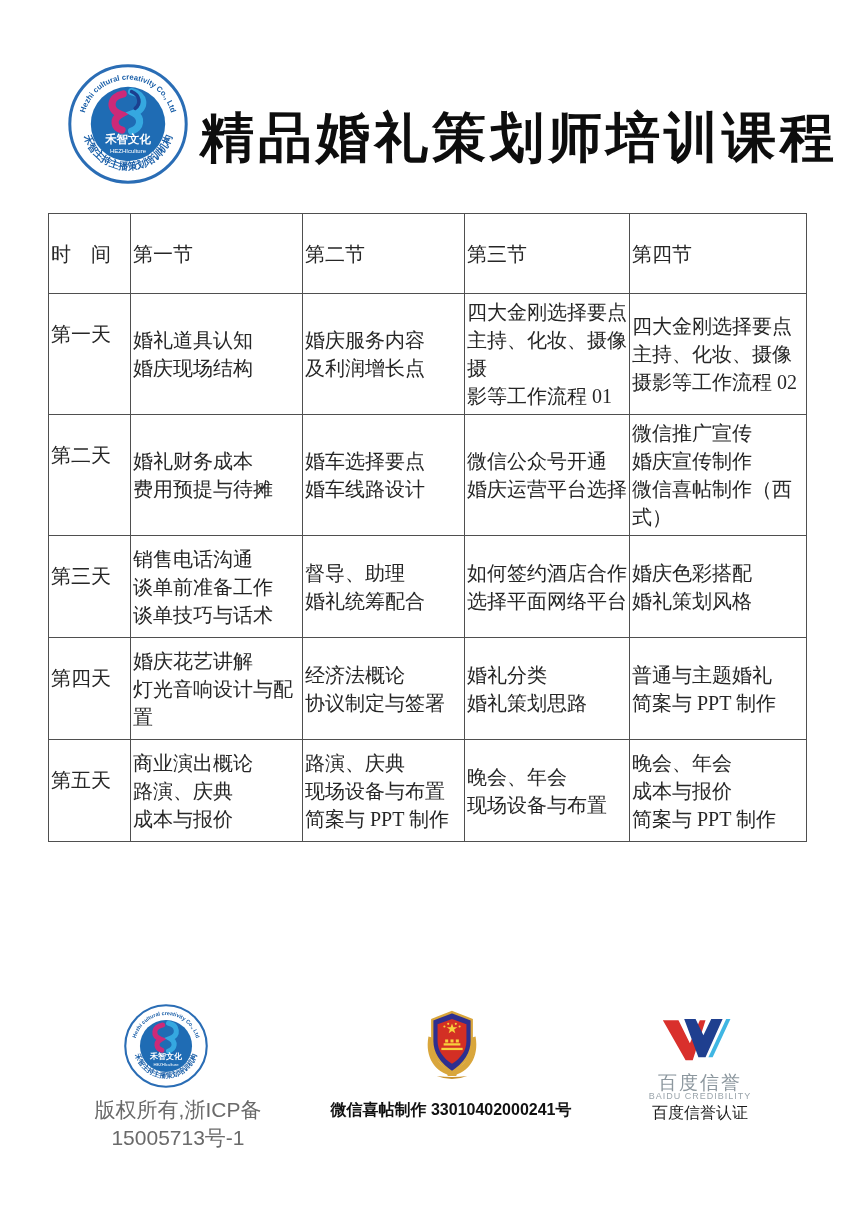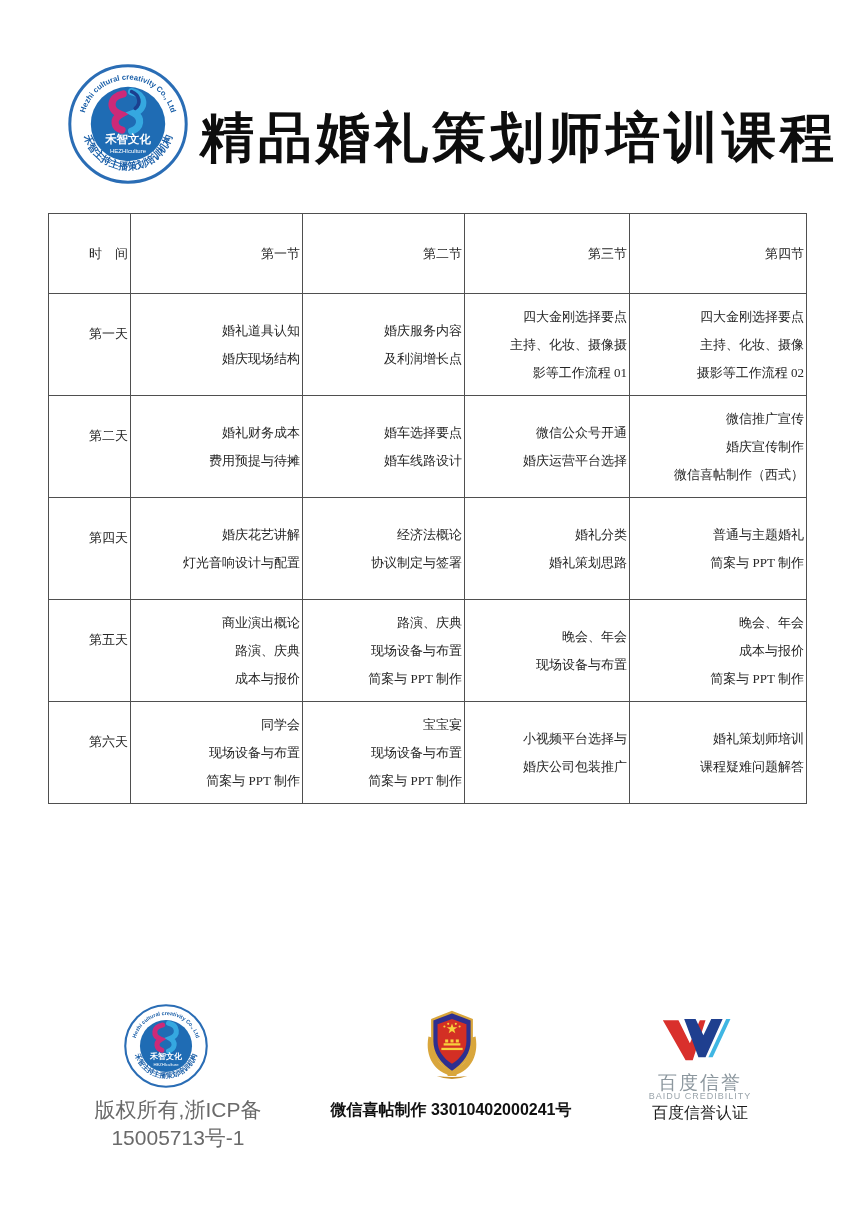--- a/index.html
+++ b/index.html
@@ -18,8 +18,8 @@
   .course-table { left:48px; top:213px; border-collapse:collapse; table-layout:fixed;
                   width:758px; }
   .course-table td, .course-table th {
-      border:1px solid #4f4f4f; text-align:right; vertical-align:middle;
-      font-size:13px; color:#262626; line-height:28px; white-space:pre-line;
+      border:1px solid #4f4f4f; text-align:left; vertical-align:middle;
+      font-size:20px; color:#262626; line-height:28px; white-space:pre-line;
       font-weight:normal; padding:4px 2px;
       font-family:"Liberation Serif", serif; }
   .course-table col.c-time { width:82px; }

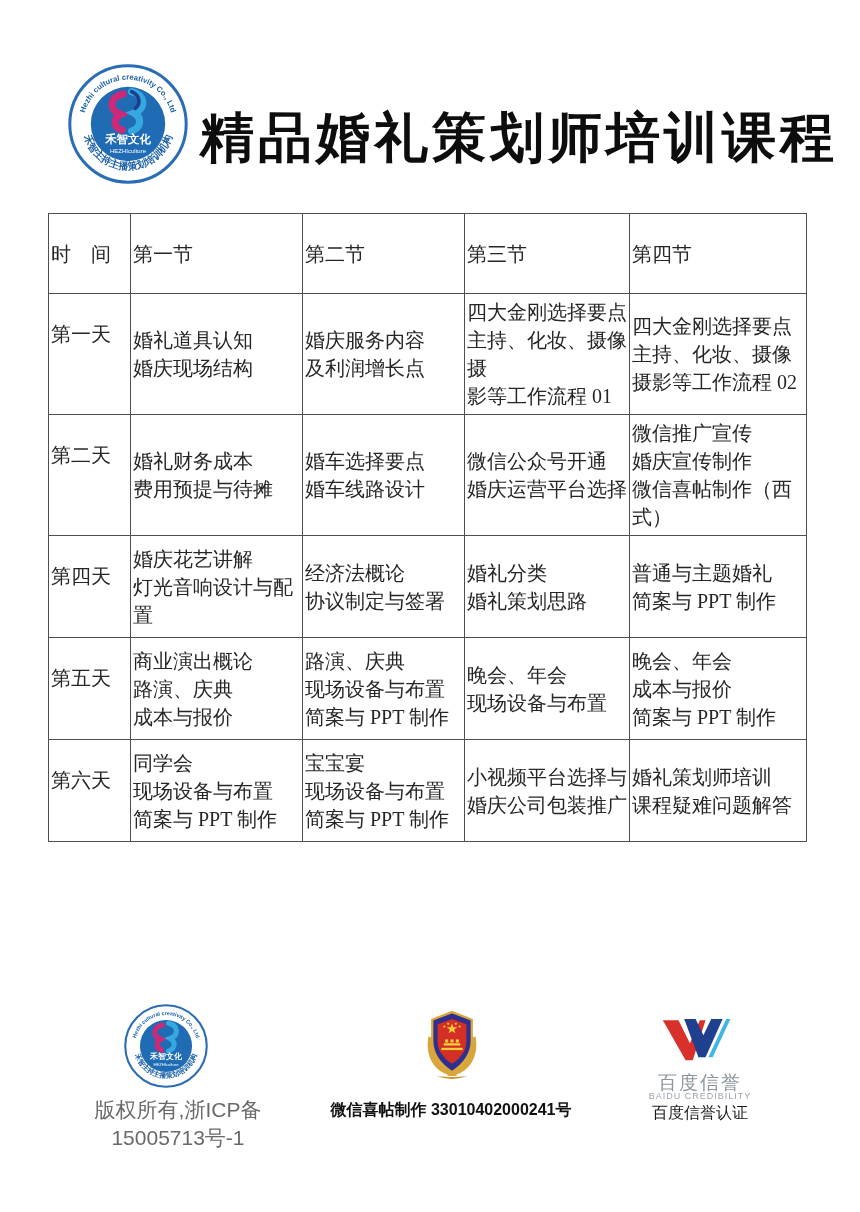--- a/index.html
+++ b/index.html
@@ -120,6 +120,18 @@
 微信喜帖制作（西式）</td>
   </tr>
   <tr class="r">
+    <td class="day">第三天</td>
+    <td>销售电话沟通
+谈单前准备工作
+谈单技巧与话术</td>
+    <td>督导、助理
+婚礼统筹配合</td>
+    <td>如何签约酒店合作
+选择平面网络平台</td>
+    <td>婚庆色彩搭配
+婚礼策划风格</td>
+  </tr>
+  <tr class="r">
     <td class="day">第四天</td>
     <td>婚庆花艺讲解
 灯光音响设计与配置</td>

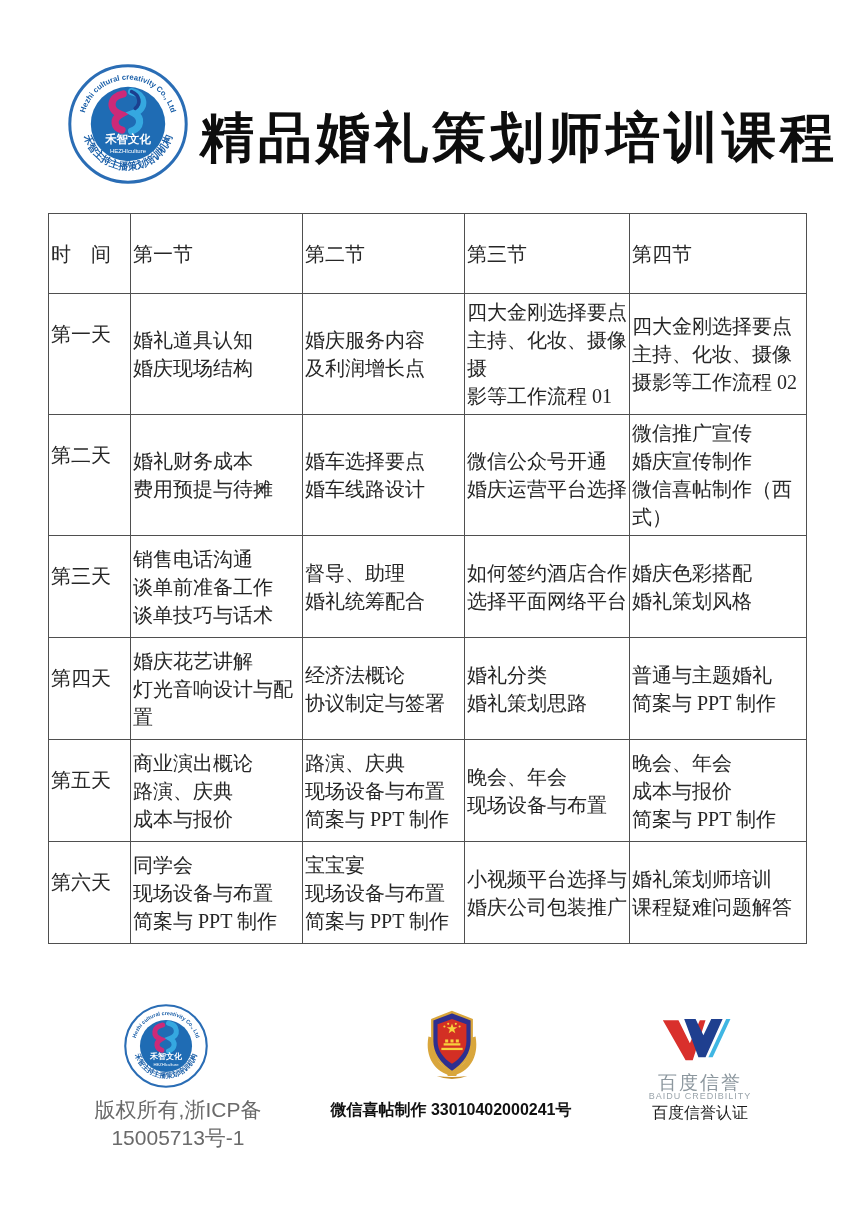--- a/index.html
+++ b/index.html
@@ -156,19 +156,6 @@
 成本与报价
 简案与 PPT 制作</td>
   </tr>
-  <tr class="r">
-    <td class="day">第六天</td>
-    <td>同学会
-现场设备与布置
-简案与 PPT 制作</td>
-    <td>宝宝宴
-现场设备与布置
-简案与 PPT 制作</td>
-    <td>小视频平台选择与
-婚庆公司包装推广</td>
-    <td>婚礼策划师培训
-课程疑难问题解答</td>
-  </tr>
 </tbody>
   </table>
 

